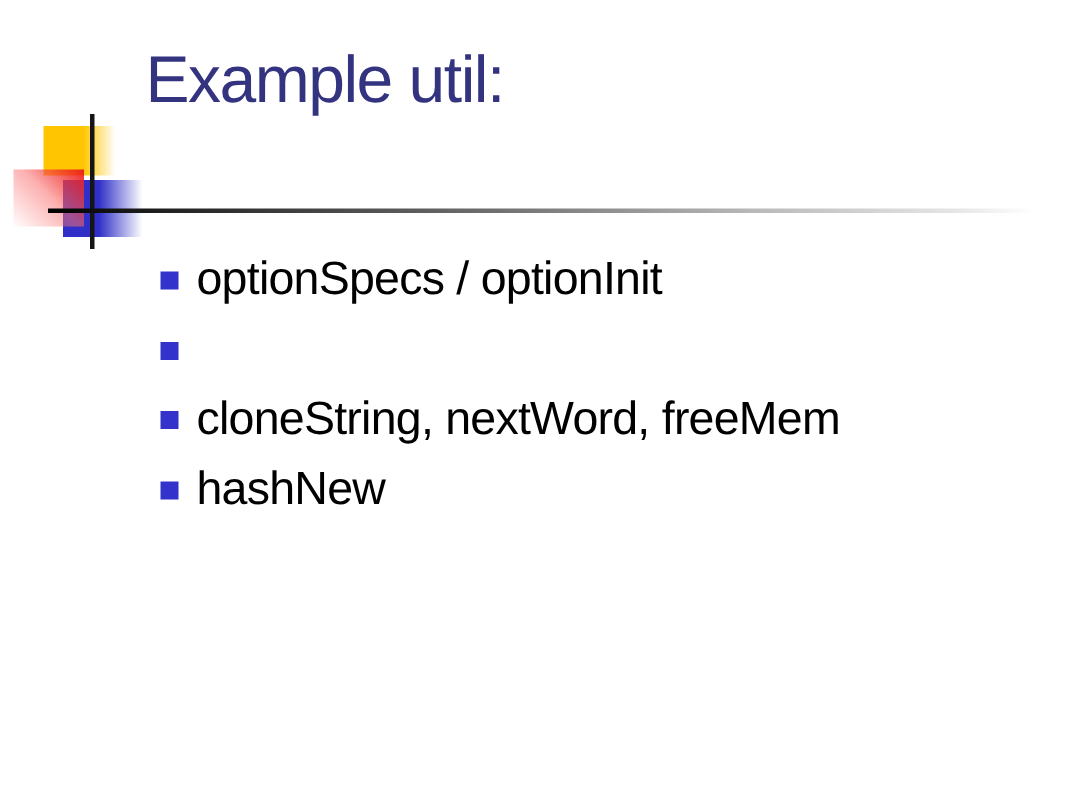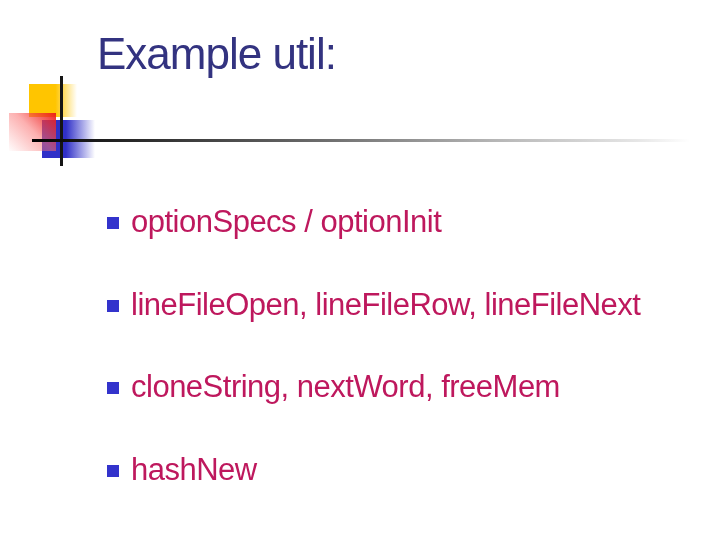--- a/index.html
+++ b/index.html
@@ -73,11 +73,10 @@
     display: flex;
     align-items: center;
     height: 46.5px;
-    color: #be185d;
+    color: #000000;
     font-size: 31px;
     letter-spacing: -0.5px;
     white-space: nowrap;
-    margin-top: 36px;
   }
   .bullet-square {
     display: inline-block;

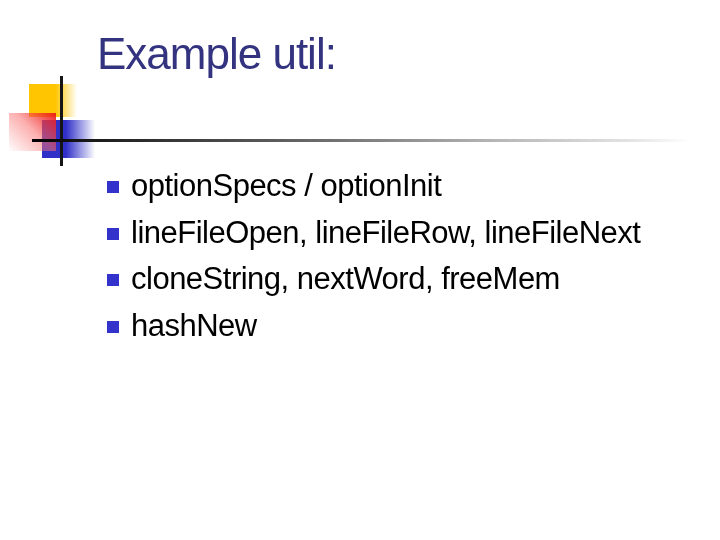--- a/index.html
+++ b/index.html
@@ -109,7 +109,6 @@
     </li>
     <li>
       <span class="bullet-square"></span>
-      <span>lineFileOpen, lineFileRow, lineFileNext</span>
     </li>
     <li>
       <span class="bullet-square"></span>

